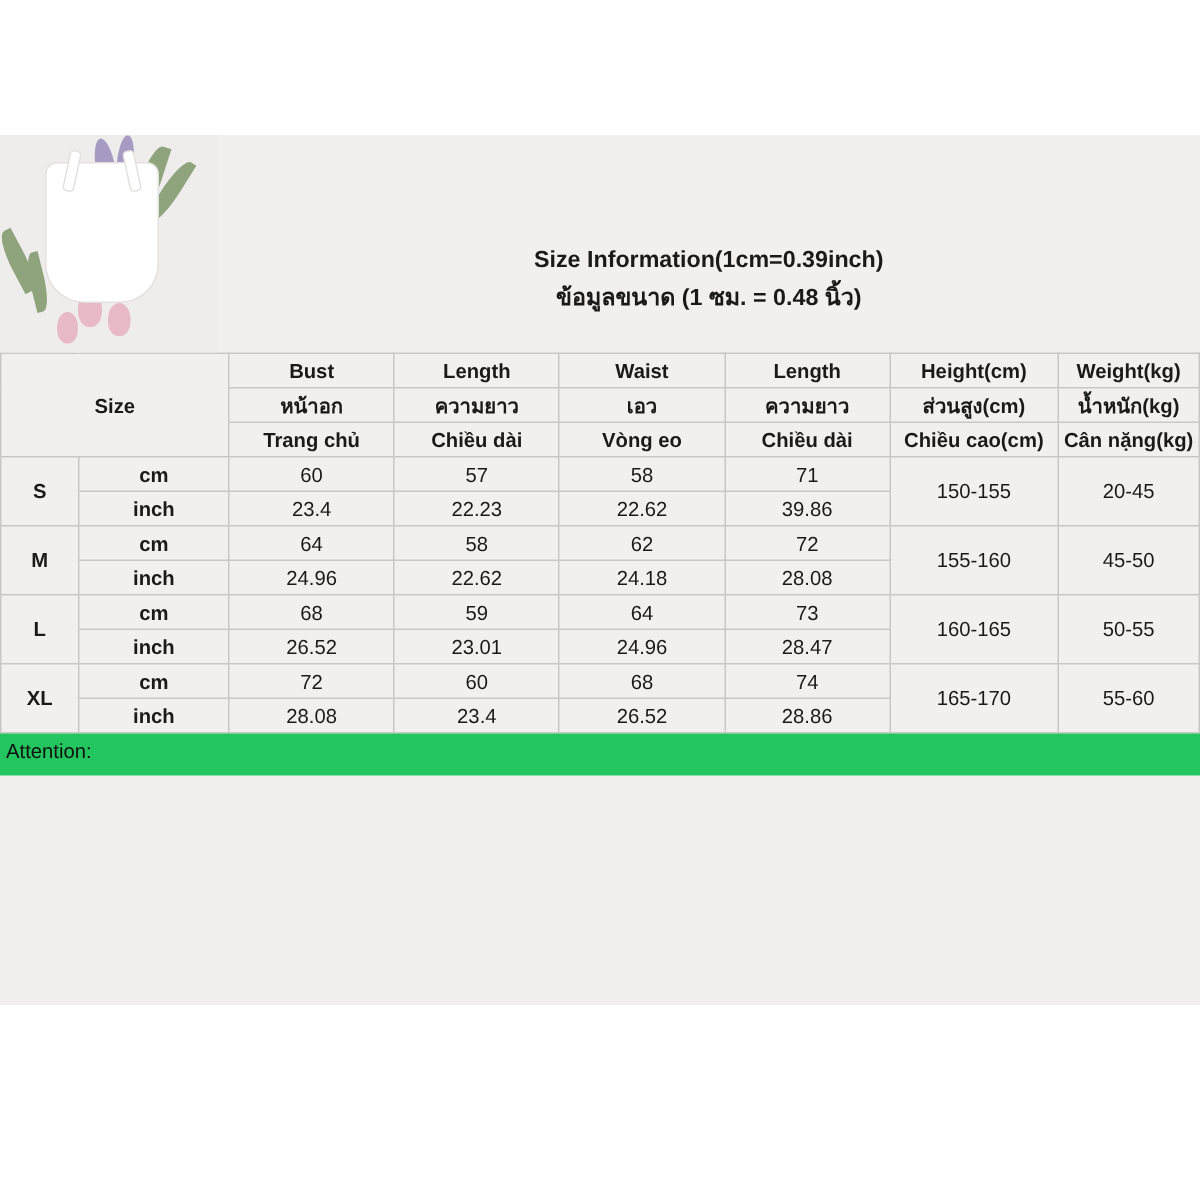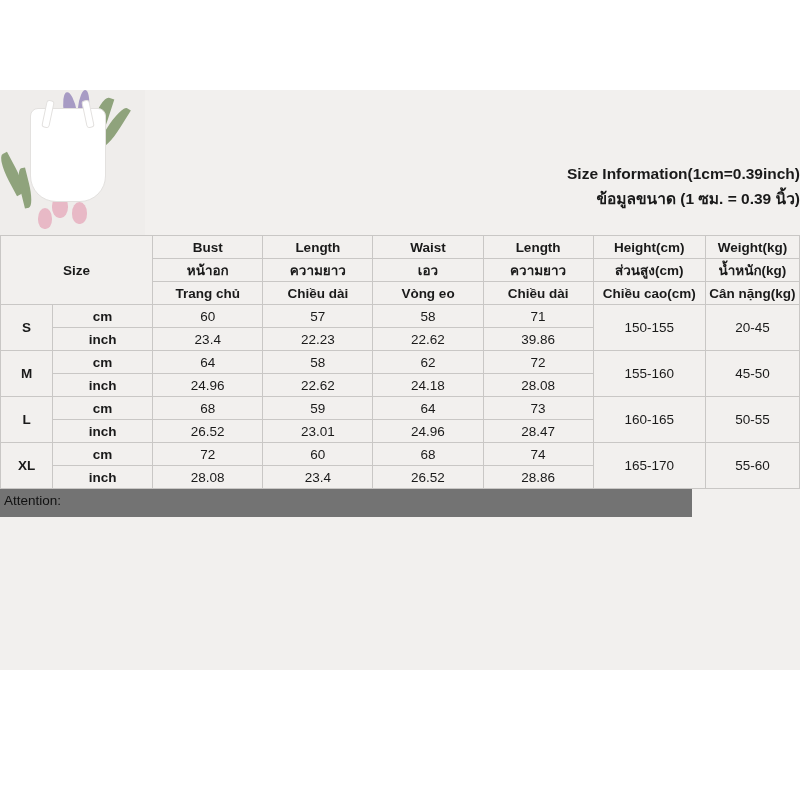--- a/index.html
+++ b/index.html
@@ -66,7 +66,7 @@
     flex: 1 1 auto;
     display: flex;
     flex-direction: column;
-    align-items: flex-end;
+    align-items: center;
     justify-content: center;
     padding-top: 8px;
     margin-top: 40px;

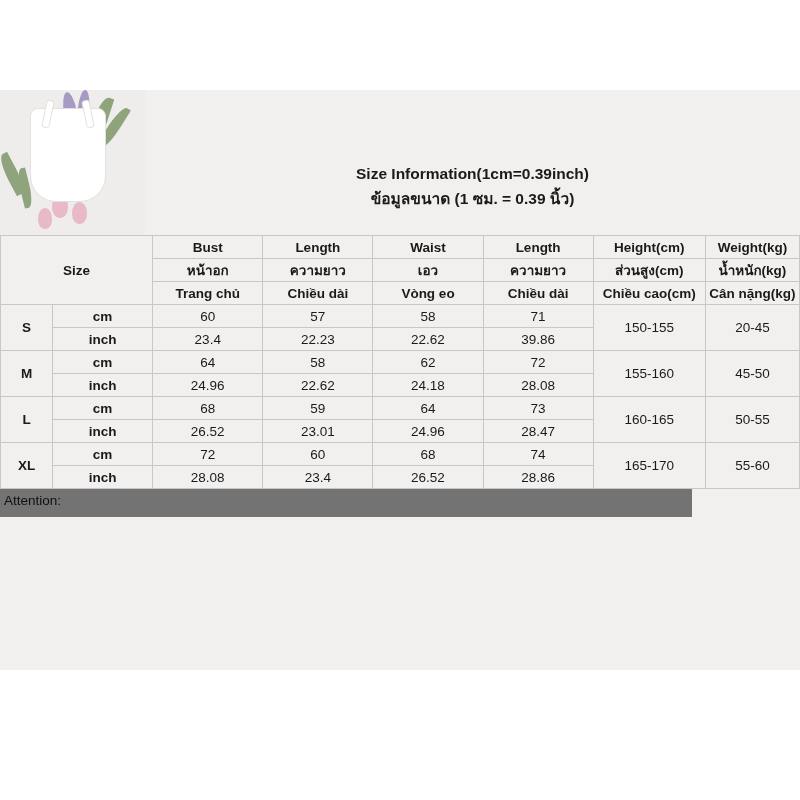--- a/index.html
+++ b/index.html
@@ -157,7 +157,7 @@
     </div>
     <div class="title-cell">
       <div class="title-line">Size Information(1cm=0.39inch)</div>
-      <div class="title-line">ข้อมูลขนาด (1 ซม. = 0.39 นิ้ว)</div>
+      <div class="title-line">ข้อมูลขนาด (1 ซม. = 0.48 นิ้ว)</div>
     </div>
   </div>
 

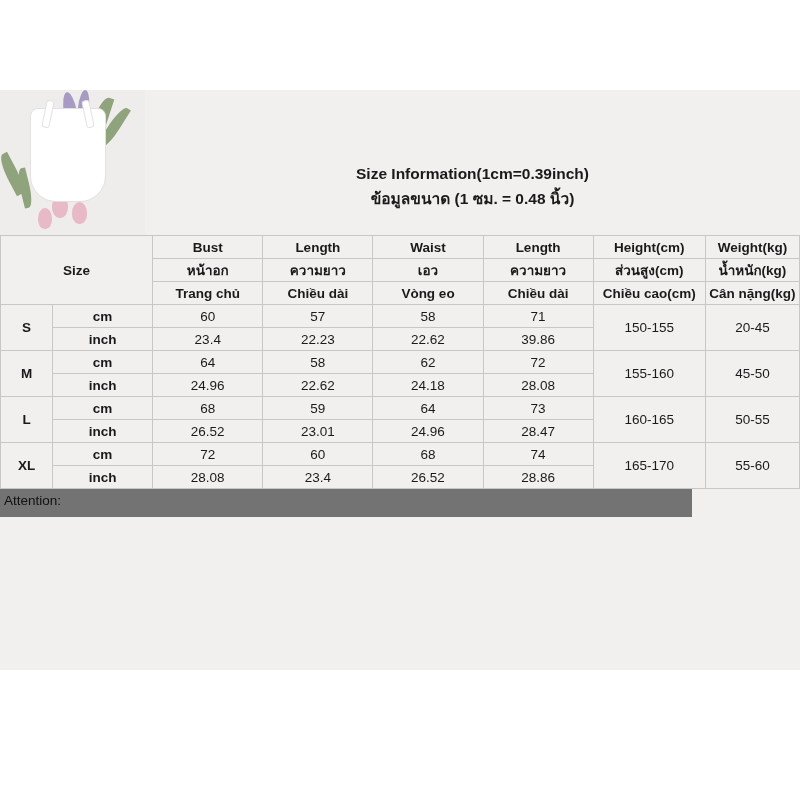--- a/index.html
+++ b/index.html
@@ -123,8 +123,8 @@
     position: absolute;
     left: 0;
     top: 0;
-    width: 692px;
-    background: #737373;
+    width: 800px;
+    background: #22c55e;
     padding: 2px 4px 6px 4px;
     box-sizing: border-box;
   }

